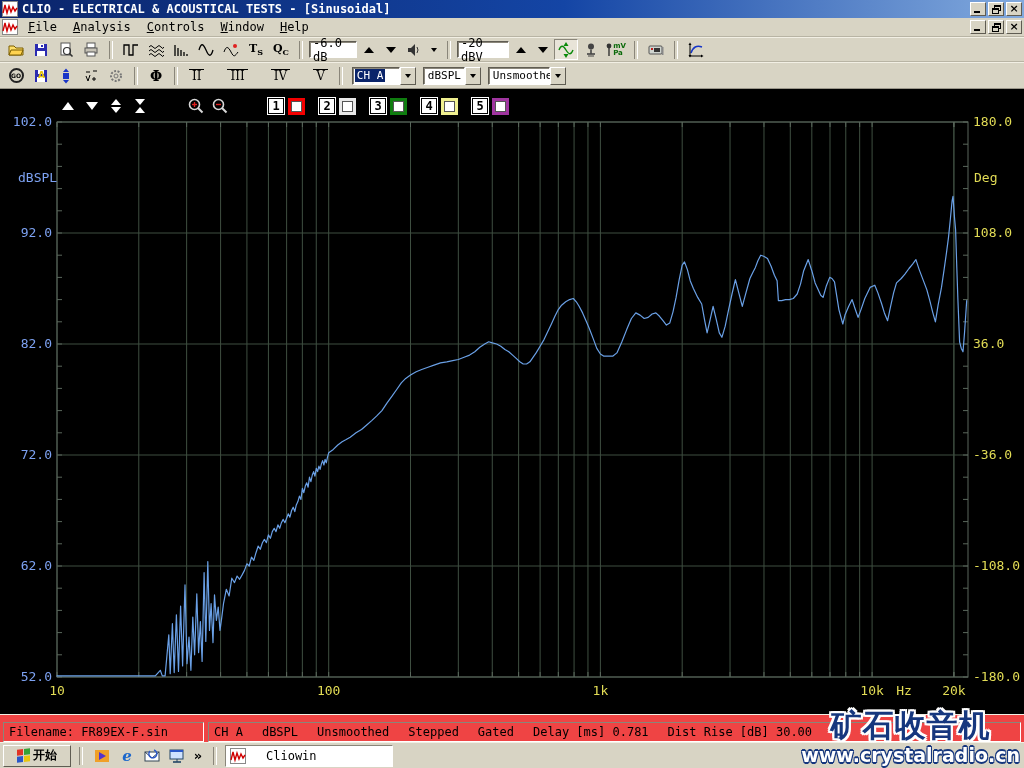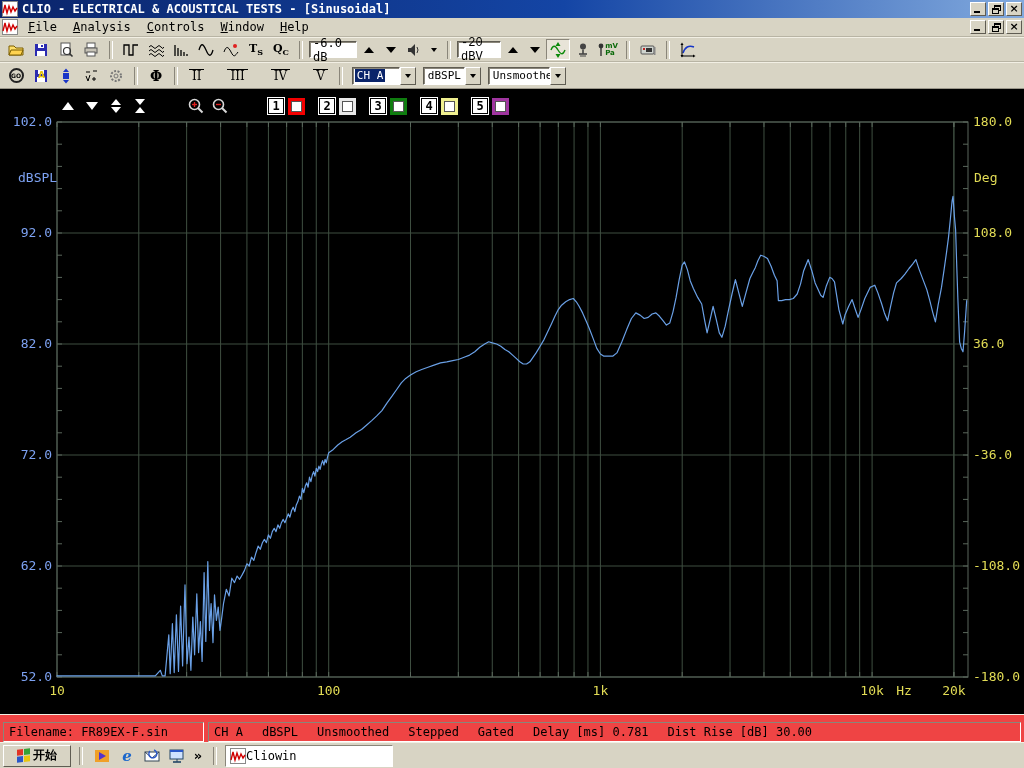--- a/index.html
+++ b/index.html
@@ -254,7 +254,7 @@
         <span class="tri-dn-s"></span>
       </span>
     <span class="tsep"></span>
-    <span class="numfield" style="width:44px;font-family:Liberation Mono, monospace;">
+    <span class="numfield" style="width:52px;">
         <span>-20 dBV</span>
       </span>
     <span class="spin">

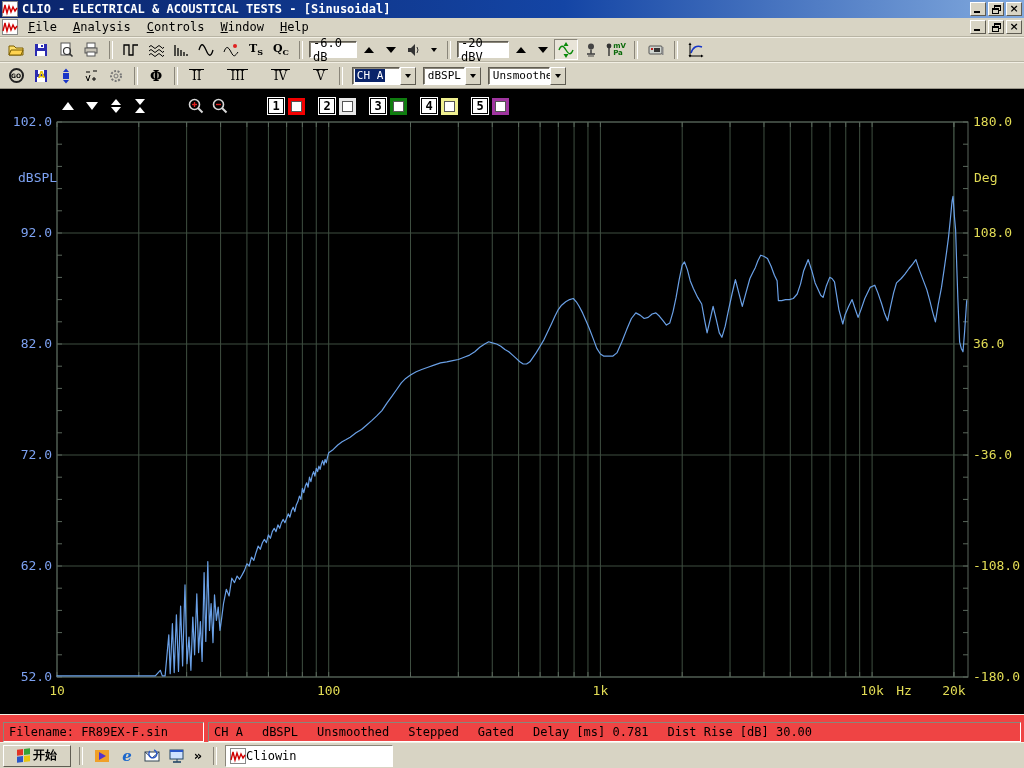--- a/index.html
+++ b/index.html
@@ -667,6 +667,10 @@
     </span>
   </div>
 
+  <div class="watermark">
+    <div class="wm1">矿石收音机</div>
+    <div class="wm2">www.crystalradio.cn</div>
+  </div>
 
 </div>
 

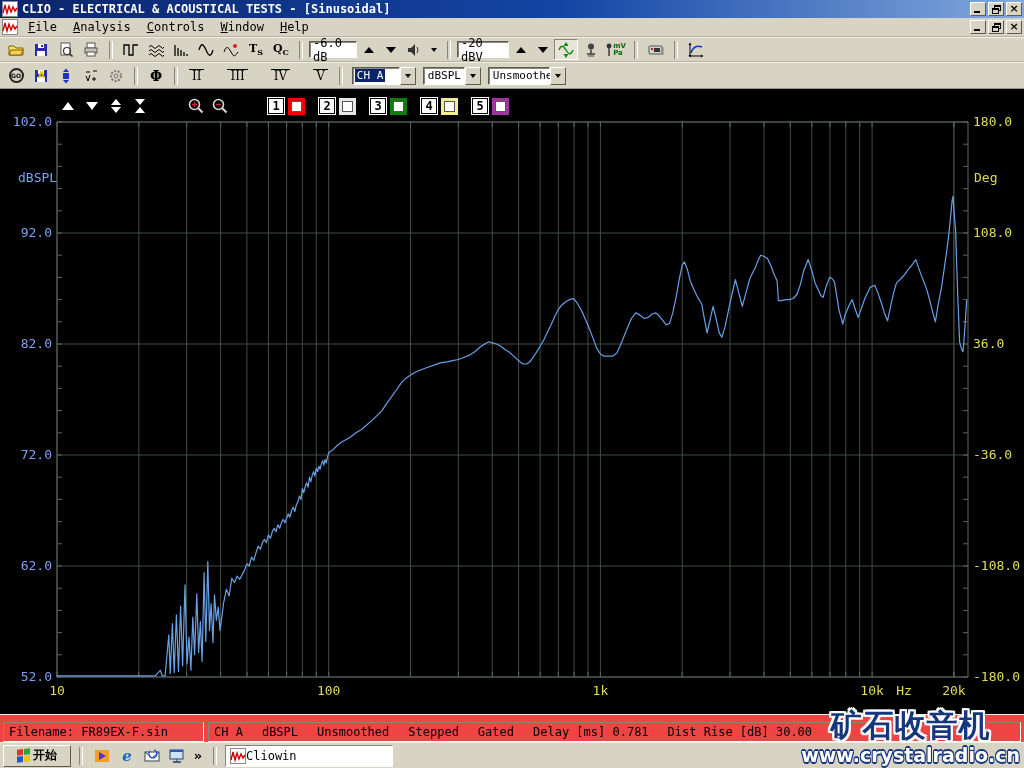--- a/index.html
+++ b/index.html
@@ -100,7 +100,7 @@
   .qlbtn{width:22px;height:22px;display:flex;align-items:center;justify-content:center;}
   .chev{font:bold 13px "DejaVu Sans",sans-serif;color:#000;}
   .taskbtn{height:22px;width:168px;background:#fff;border:1px solid;border-color:#8a867a #fff #fff #8a867a;
-    display:flex;align-items:center;gap:0;padding:0 4px;font:12px "DejaVu Sans Mono",monospace;color:#000;
+    display:flex;align-items:center;gap:20px;padding:0 4px;font:12px "DejaVu Sans Mono",monospace;color:#000;
     box-sizing:border-box;}
 
   

